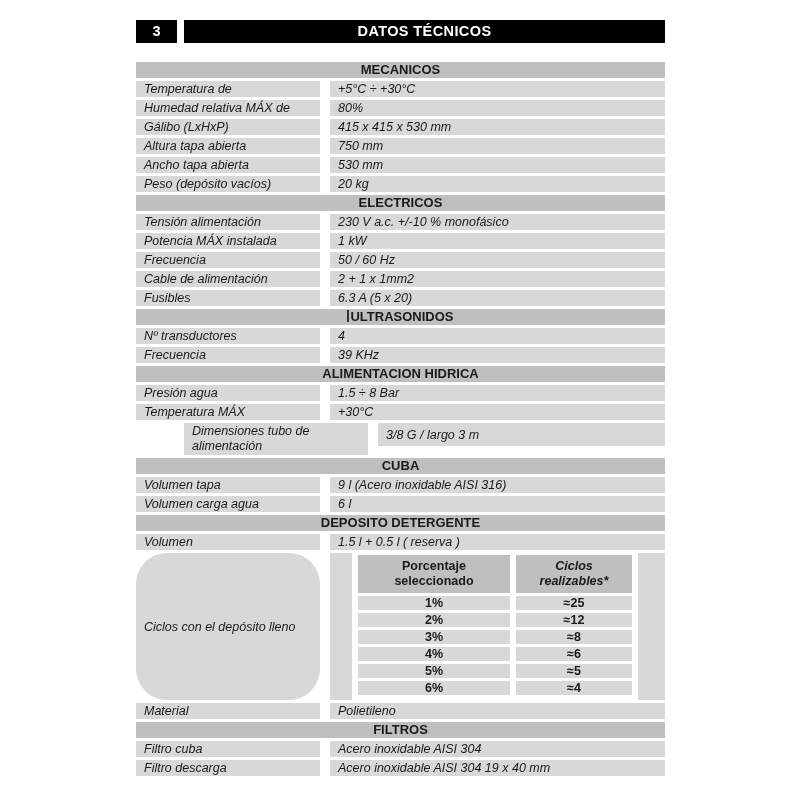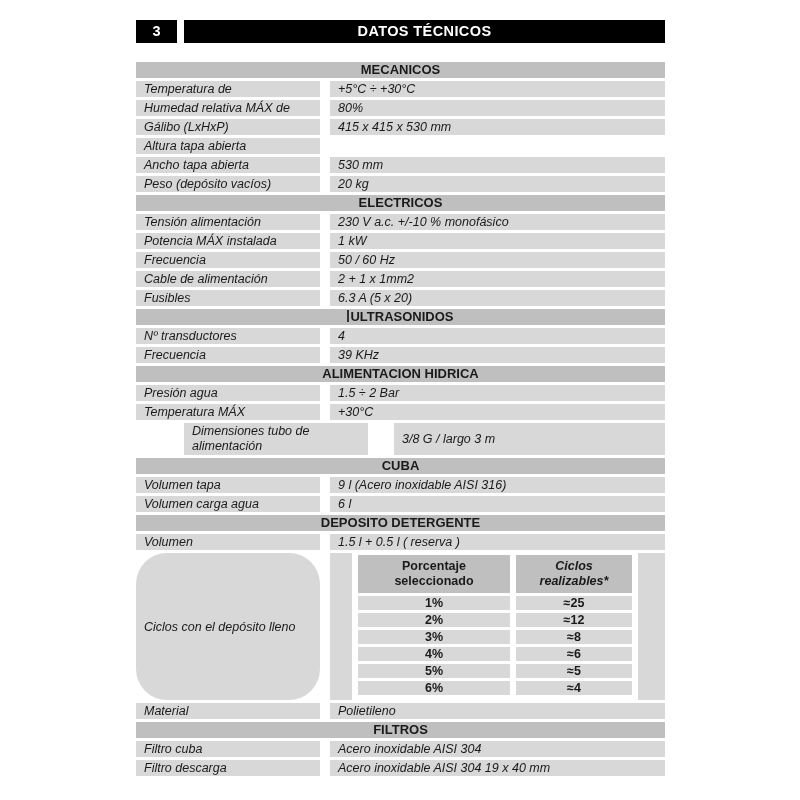--- a/index.html
+++ b/index.html
@@ -105,6 +105,7 @@
   </div>
   <div class="row">
     <div class="cell lbl">Altura tapa abierta</div>
+    <div class="cell val">750 mm</div>
   </div>
   <div class="row">
     <div class="cell lbl">Ancho tapa abierta</div>

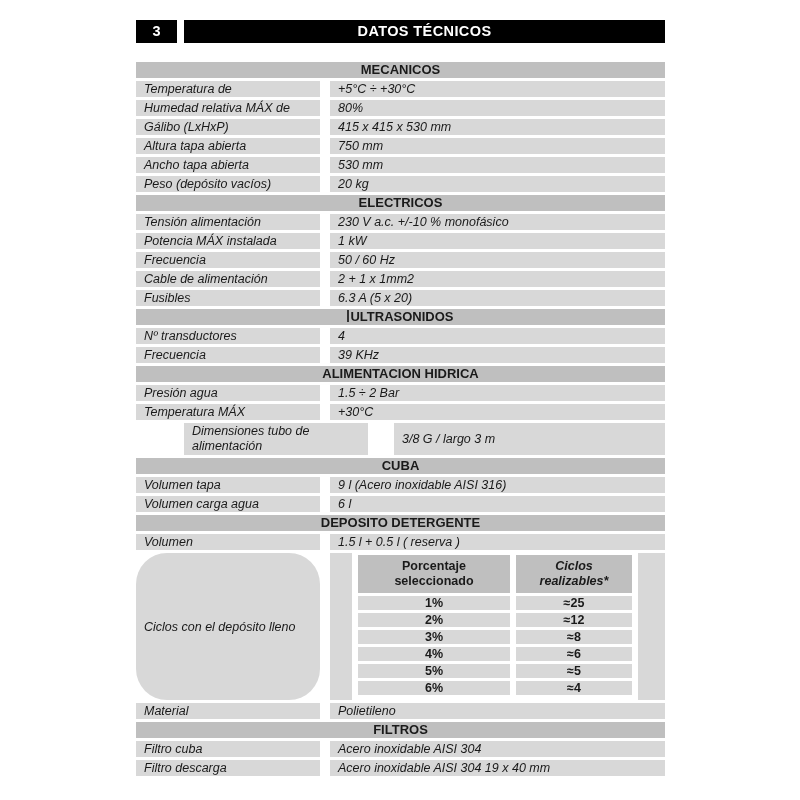--- a/index.html
+++ b/index.html
@@ -151,7 +151,7 @@
   <div class="sec-hdr">ALIMENTACION HIDRICA</div>
   <div class="row">
     <div class="cell lbl">Presión agua</div>
-    <div class="cell val">1.5 ÷ 2 Bar</div>
+    <div class="cell val">1.5 ÷ 8 Bar</div>
   </div>
   <div class="row">
     <div class="cell lbl">Temperatura MÁX</div>

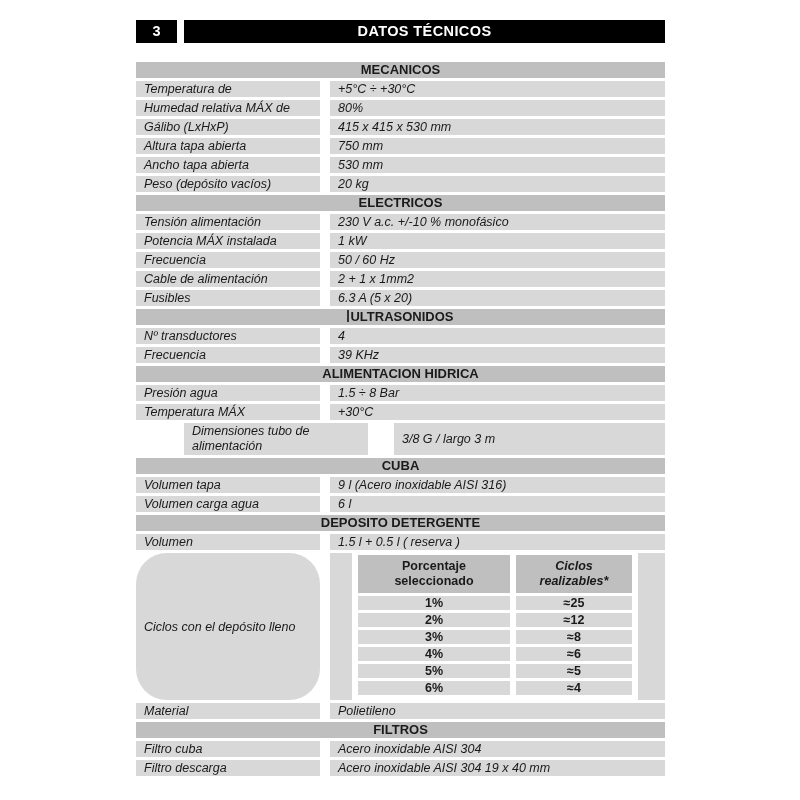--- a/index.html
+++ b/index.html
@@ -54,7 +54,7 @@
   
   .row.tall .lbl{height:32px;line-height:15px;display:flex;align-items:center;margin-left:48px;}
   .row.tall .lbl span{display:block;}
-  .row.tall .val{height:32px;display:flex;align-items:center;line-height:14px;margin-left:16px;}
+  .row.tall .val{height:23px;display:flex;align-items:center;line-height:14px;}
   
   .row.big{height:147px;}
   .row.big .lbl{height:147px;display:flex;align-items:center;border-radius:31px;}

